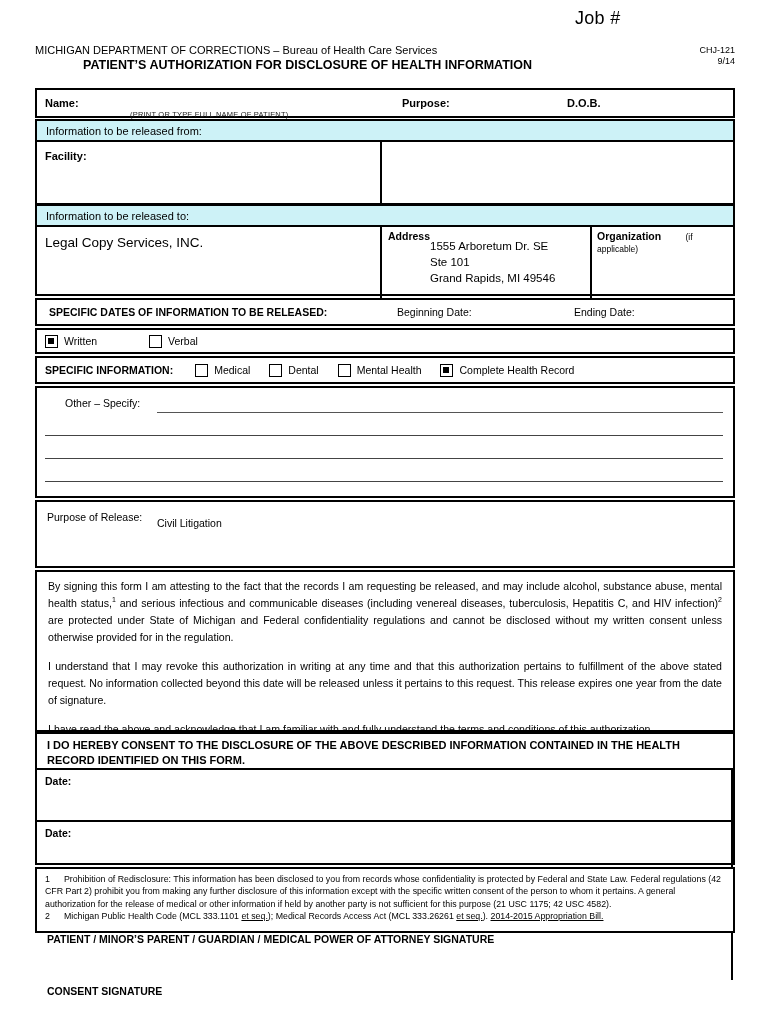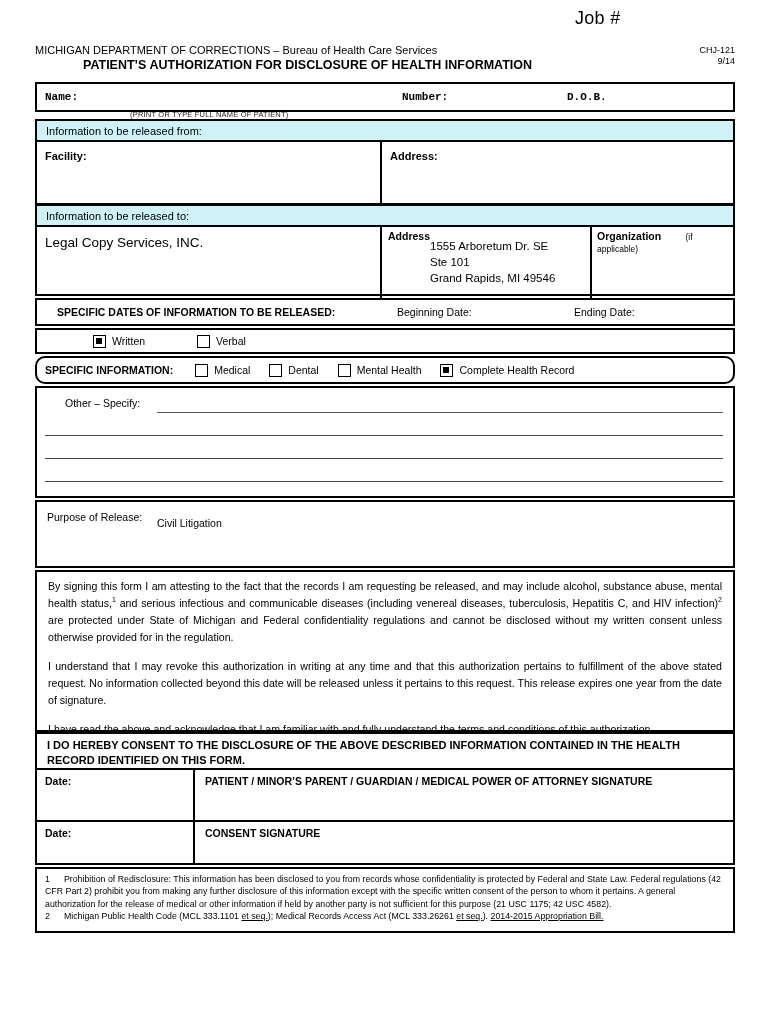--- a/index.html
+++ b/index.html
@@ -20,7 +20,7 @@
   .hdr-title { font-size: 12.5px; font-weight: bold; padding-left: 48px; }
   .formno { right: 35px; top: 45px; text-align: right; font-size: 9px; line-height: 11px; }
 
-  .name-row { top: 82px; height: 30px; display: flex; align-items: center; padding-left: 8px; font-family: Liberation Mono, monospace; }
+  .name-row { top: 88px; height: 30px; display: flex; align-items: center; padding-left: 8px; }
   .name-row .lbl { font-size: 11px; font-weight: bold; }
   .print-note { left: 130px; top: 110px; font-size: 7.5px; color: #222; letter-spacing: .2px; }
 

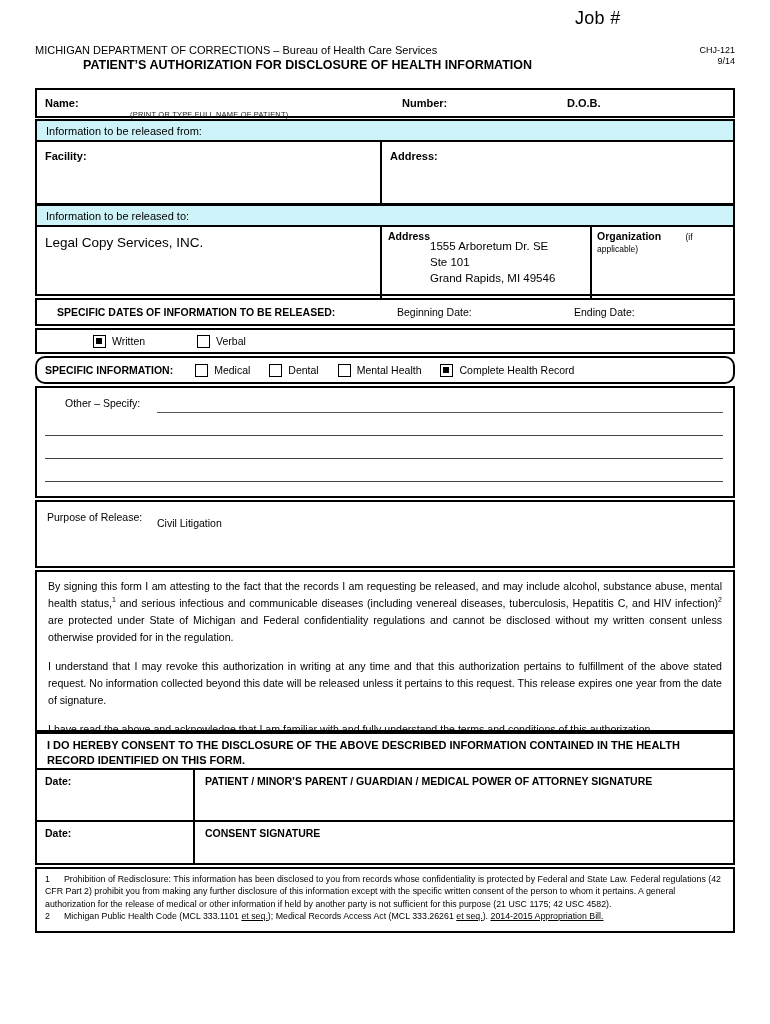--- a/index.html
+++ b/index.html
@@ -115,7 +115,7 @@
 
 <div class="box name-row">
   <span class="lbl">Name:</span>
-  <span class="lbl abs" style="left:365px;">Number:</span>
+  <span class="lbl abs" style="left:365px;">Purpose:</span>
   <span class="lbl abs" style="left:530px;">D.O.B.</span>
 </div>
 <div class="abs print-note">(PRINT OR TYPE FULL NAME OF PATIENT)</div>

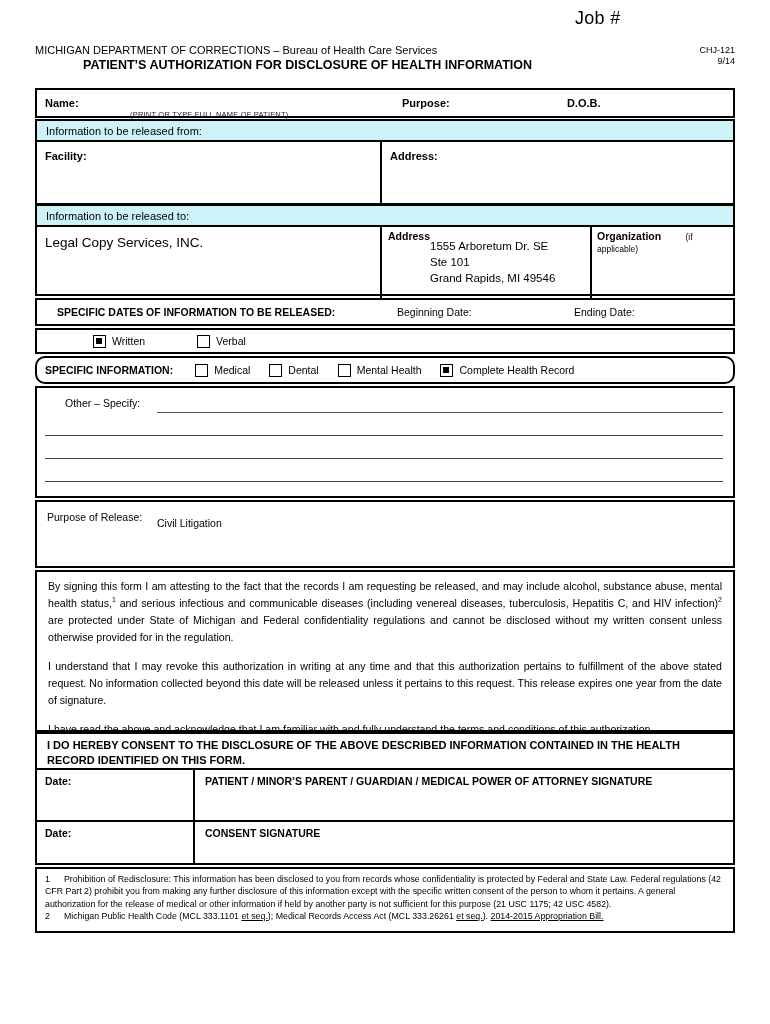--- a/index.html
+++ b/index.html
@@ -125,9 +125,6 @@
   <div class="from-row">
     <div class="cell c-facility">
       <span class="blbl">Facility:</span>
-    </div>
-    <div class="cell c-addr">
-      <span class="blbl">Address:</span>
     </div>
   </div>
 </div>

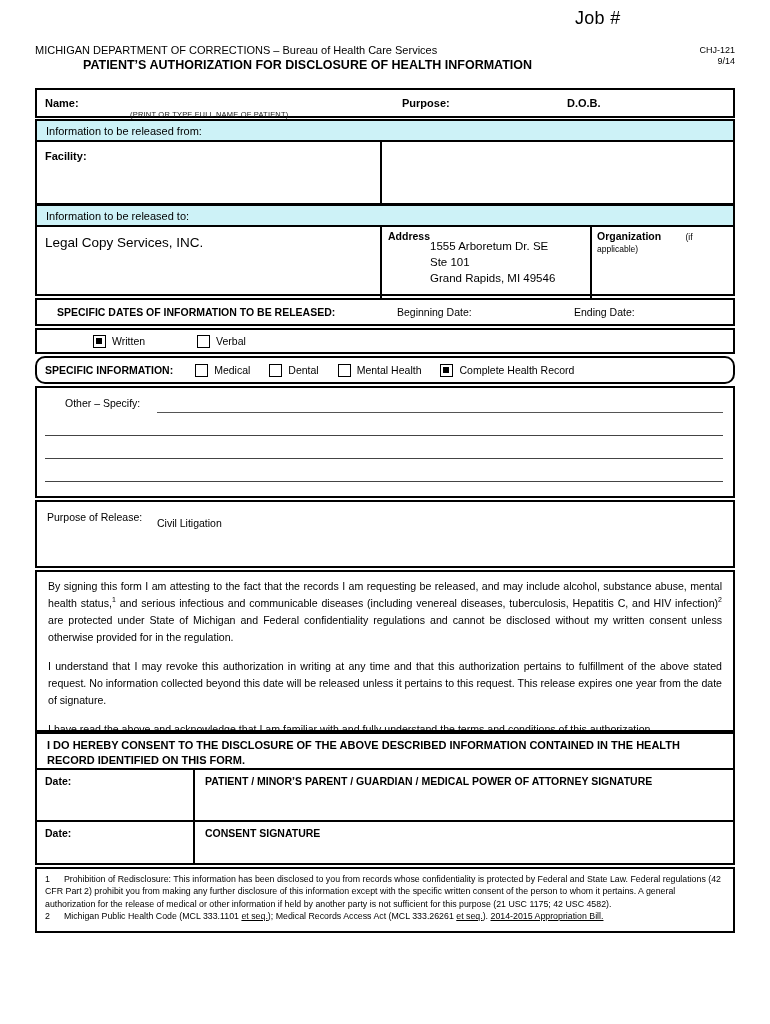--- a/index.html
+++ b/index.html
@@ -45,7 +45,7 @@
   .c-org .q { font-size: 8.5px; font-weight: normal; padding-left: 22px; }
 
   .dates-box { top: 298px; height: 28px; position: absolute; display: block; }
-  .dates-inner { position: relative; height: 100%; display: flex; align-items: center; padding-left: 20px; }
+  .dates-inner { position: relative; height: 100%; display: flex; align-items: center; padding-left: 12px; }
   .dates-lbl { font-size: 10.5px; font-weight: bold; }
   .beg-lbl { position: absolute; left: 360px; font-size: 10.5px; }
   .end-lbl { position: absolute; left: 537px; font-size: 10.5px; }

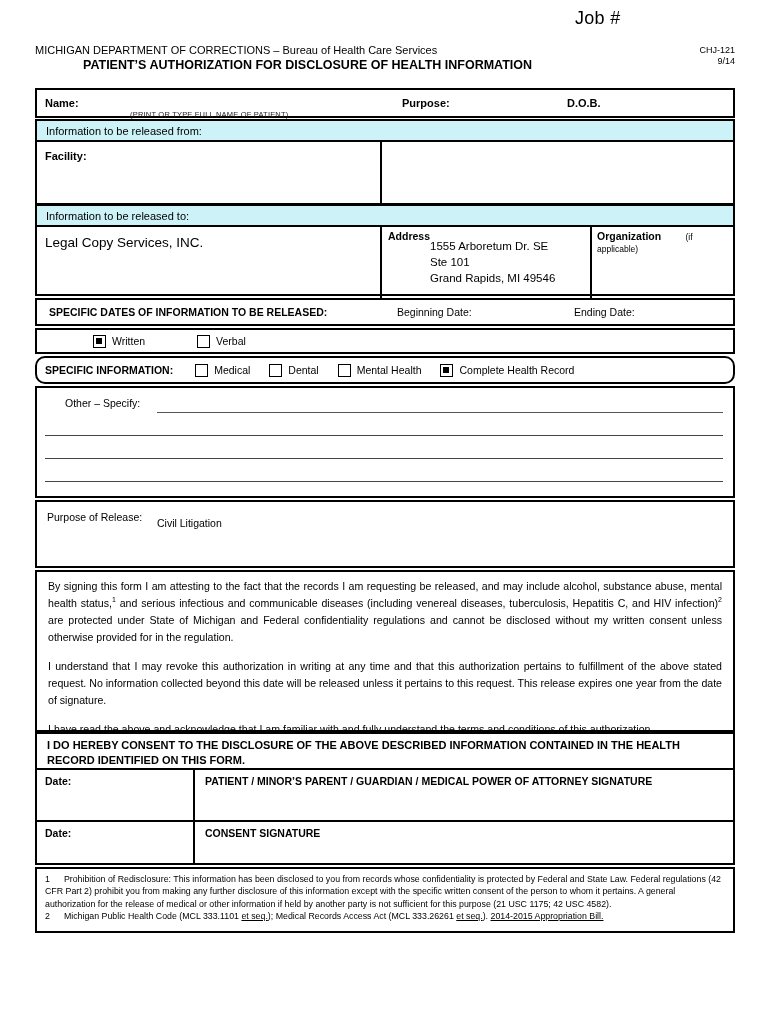--- a/index.html
+++ b/index.html
@@ -50,7 +50,7 @@
   .beg-lbl { position: absolute; left: 360px; font-size: 10.5px; }
   .end-lbl { position: absolute; left: 537px; font-size: 10.5px; }
 
-  .mode-box { top: 328px; height: 26px; padding-left: 48px; }
+  .mode-box { top: 328px; height: 26px; }
   .flexrow { display: flex; align-items: center; height: 100%; padding-left: 8px; }
   .cb {
     width: 13px; height: 13px; border: 1.5px solid #000; display: inline-block;

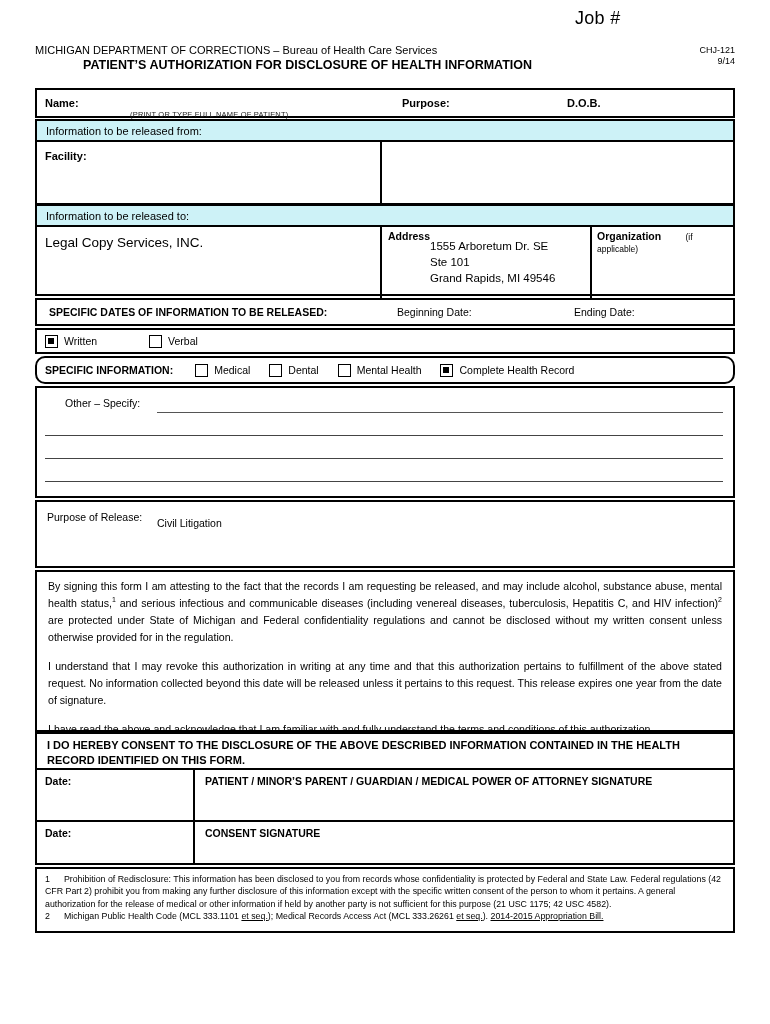--- a/index.html
+++ b/index.html
@@ -62,7 +62,7 @@
   }
   .cb-lbl { font-size: 10.5px; margin-left: 6px; }
 
-  .si-box { top: 356px; height: 28px; border-radius: 10px; }
+  .si-box { top: 356px; height: 28px; }
   .si-lbl { font-size: 10.5px; font-weight: bold; margin-right: 22px; }
   .si-item { display: flex; align-items: center; margin-right: 19px; }
 

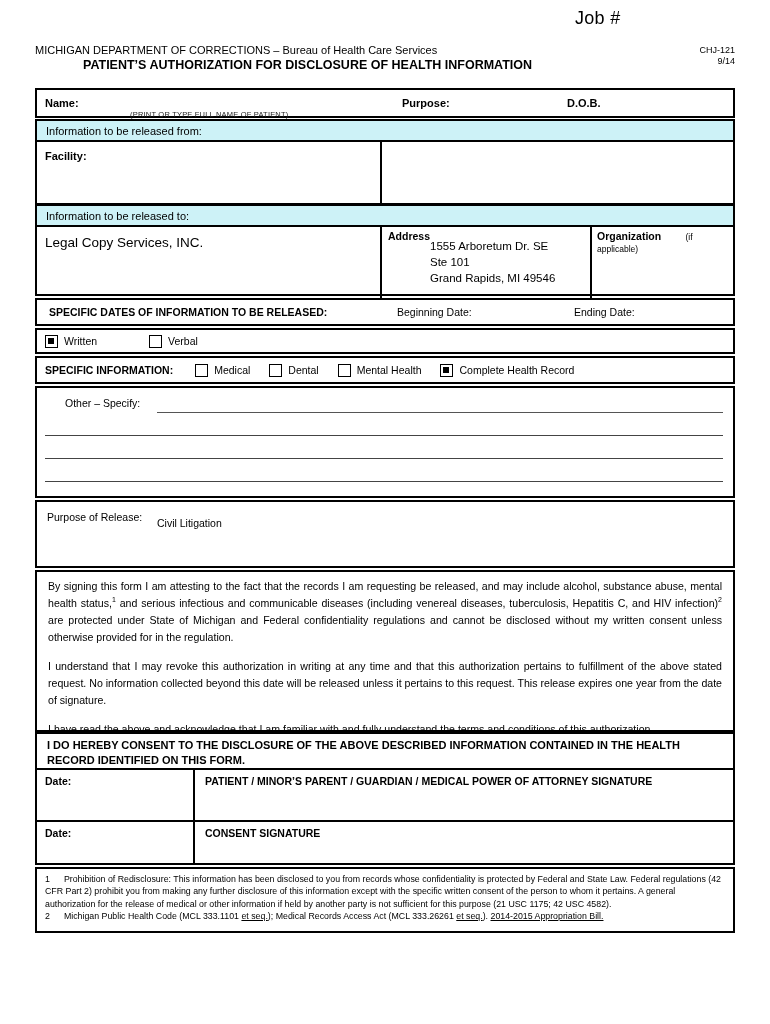--- a/index.html
+++ b/index.html
@@ -88,7 +88,7 @@
     height: 36px; padding: 4px 10px 0 10px; font-size: 11px; font-weight: bold;
     line-height: 14.5px; border-bottom: 2px solid #000;
   }
-  .sig-row { display: flex; border-bottom: 2px solid #000; }
+  .sig-row { display: flex; border-bottom: 2px solid #000; flex-direction: column; }
   .sig-row.r1 { height: 52px; }
   .sig-row.r2 { height: 41px; border-bottom: none; }
   .sig-date { flex: 0 0 158px; border-right: 2px solid #000; padding: 5px 8px; font-size: 10.5px; font-weight: bold; }

